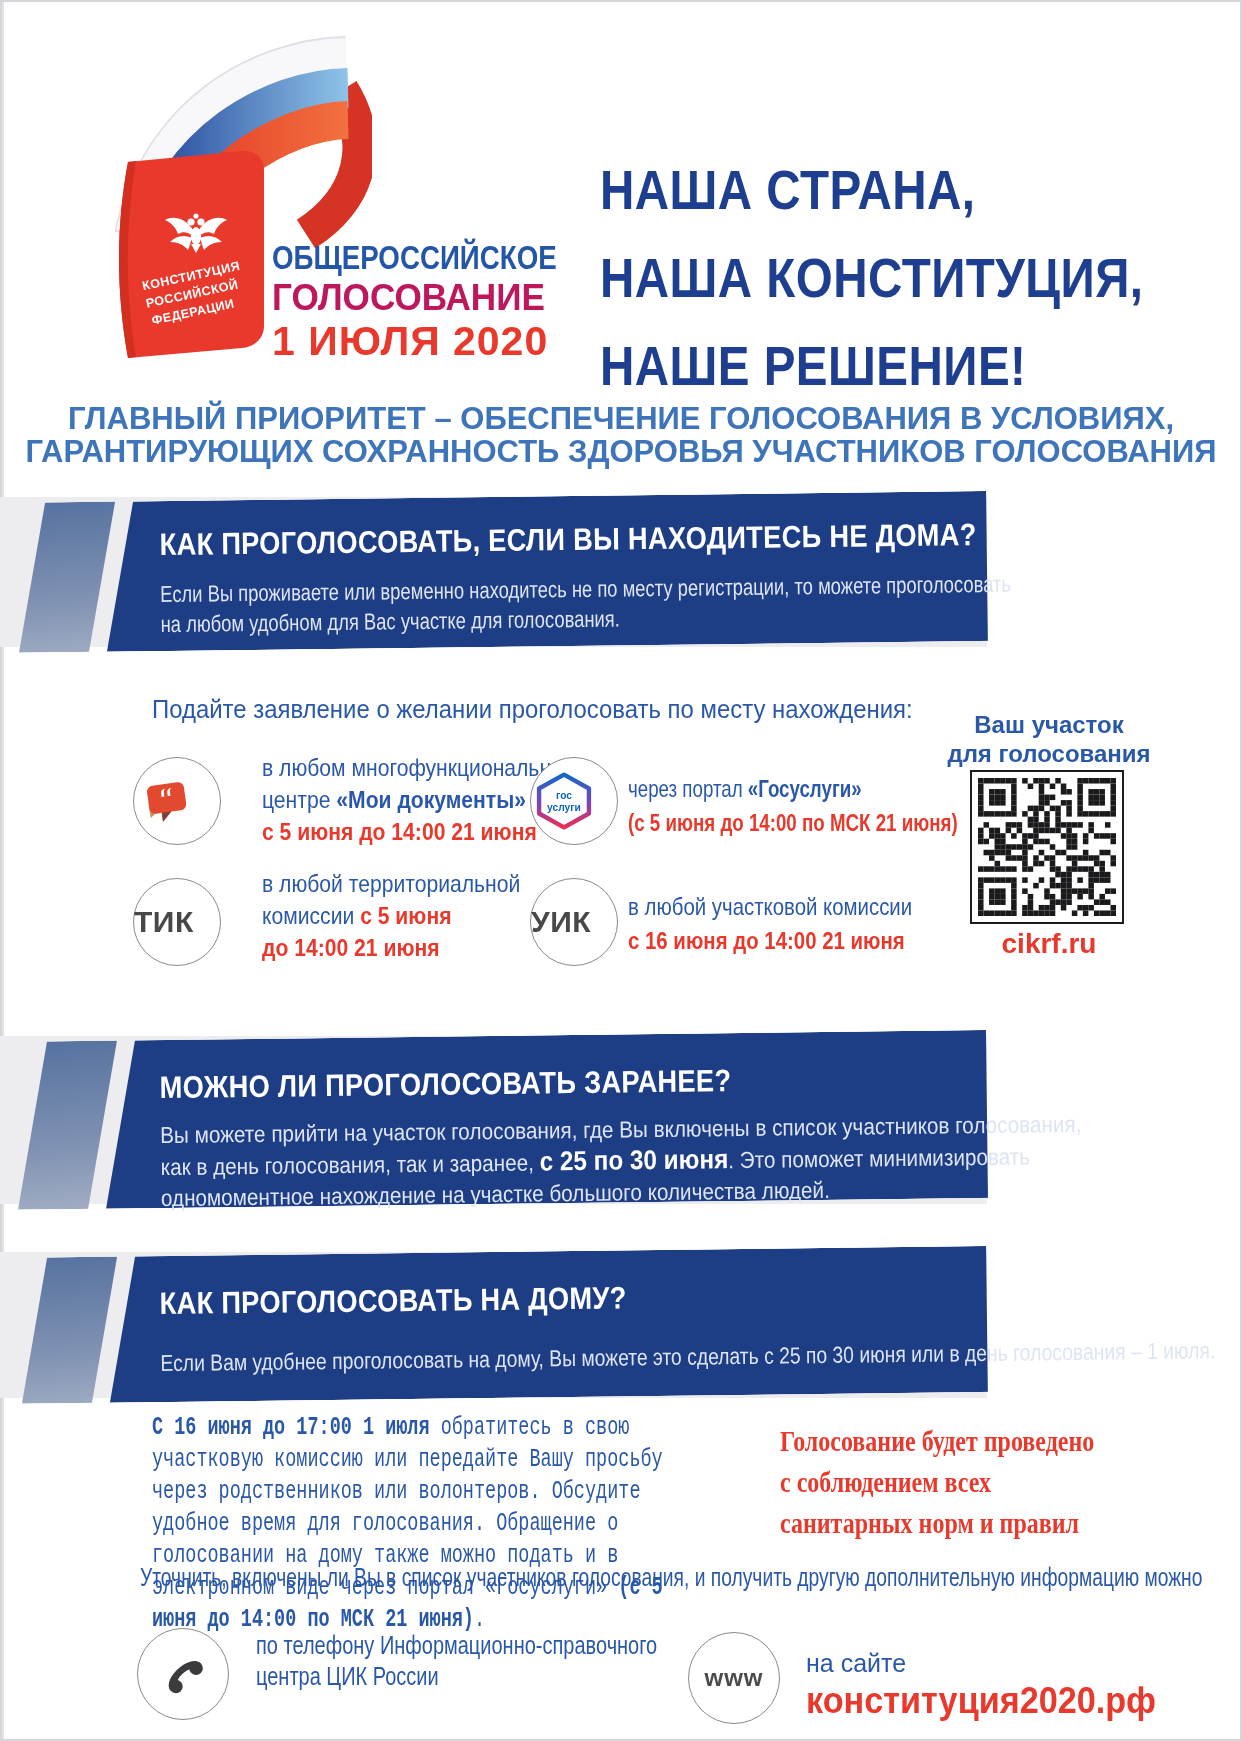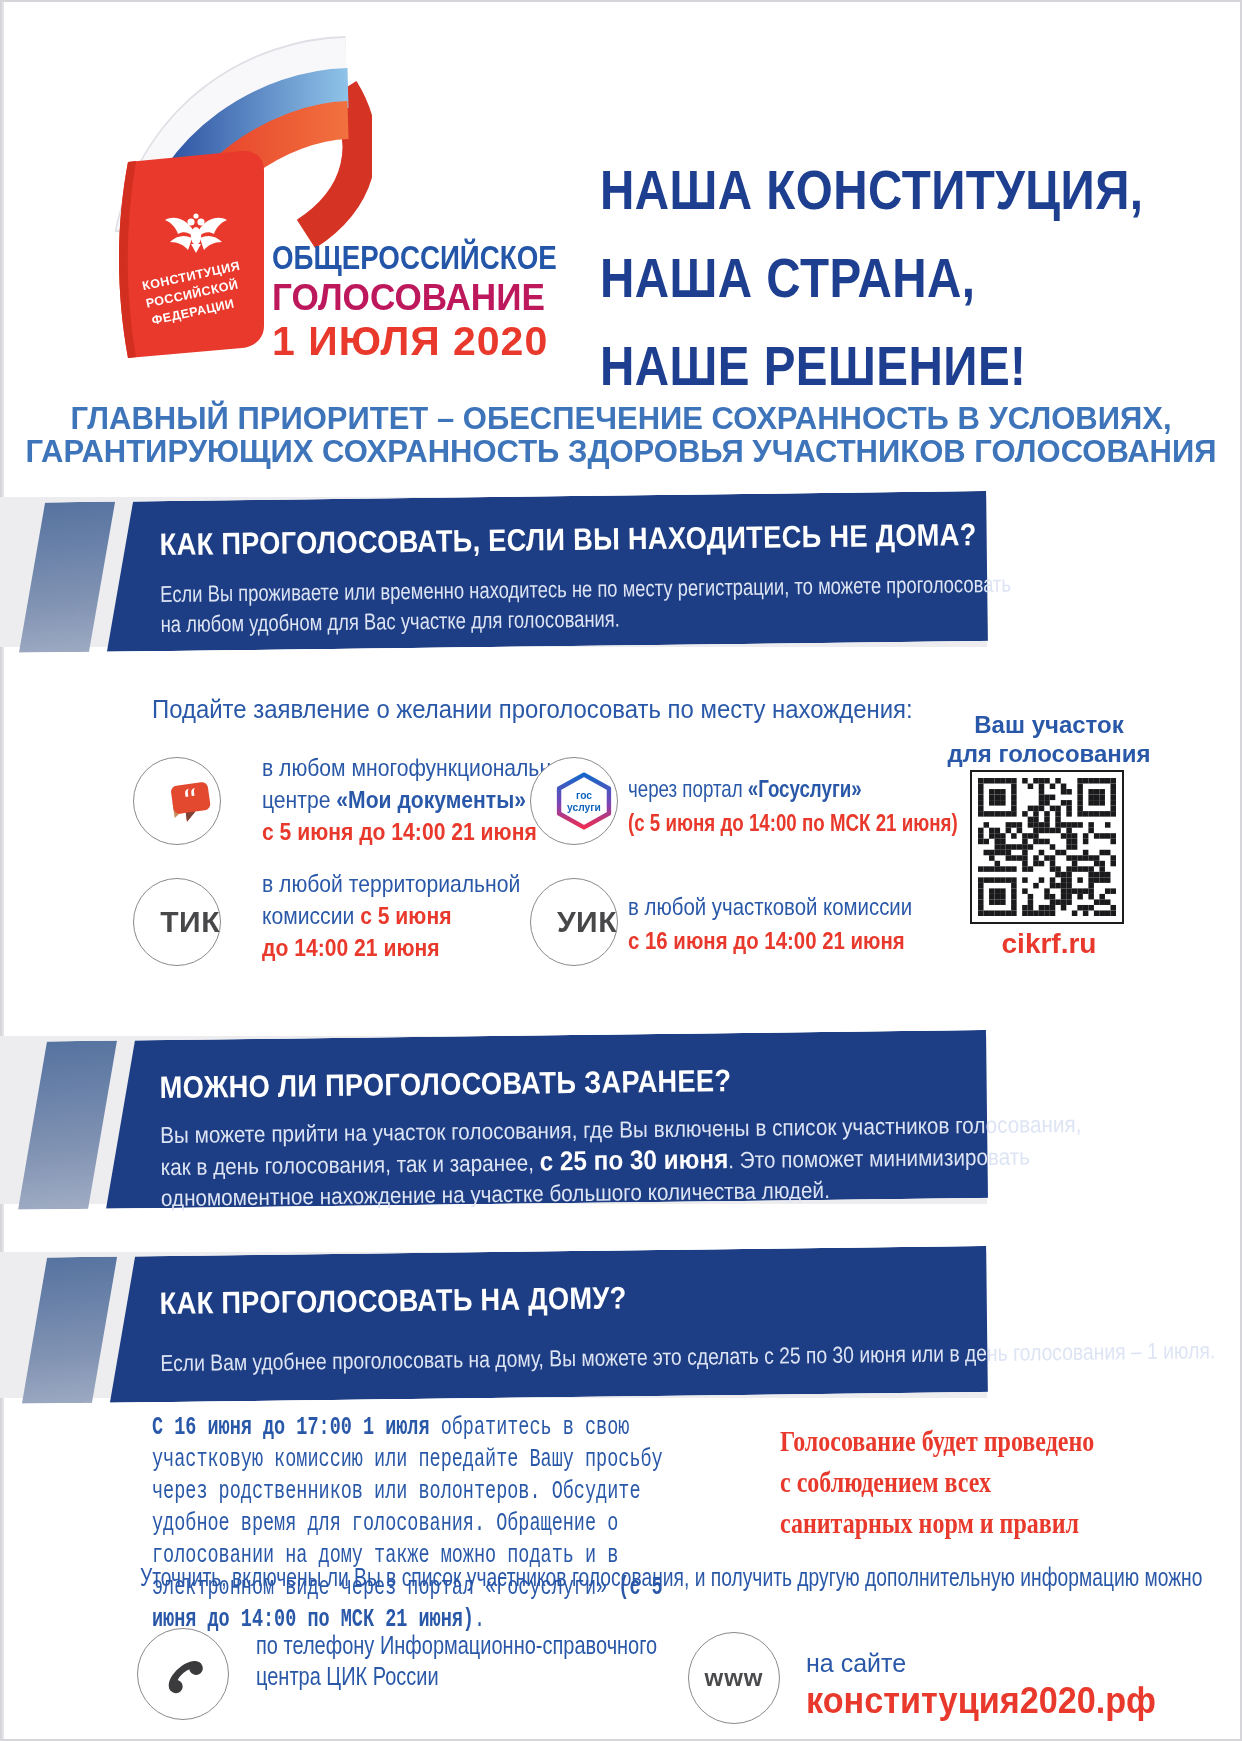--- a/index.html
+++ b/index.html
@@ -115,8 +115,8 @@
   </div>
 
   <div class="abs headline">
+    <div class="hl"><span class="sx" style="transform:scaleX(.85)">НАША СТРАНА,</span></div>
     <div class="hl"><span class="sx" style="transform:scaleX(.85)">НАША КОНСТИТУЦИЯ,</span></div>
-    <div class="hl"><span class="sx" style="transform:scaleX(.85)">НАША СТРАНА,</span></div>
     <div class="hl"><span class="sx" style="transform:scaleX(.85)">НАШЕ РЕШЕНИЕ!</span></div>
   </div>
 

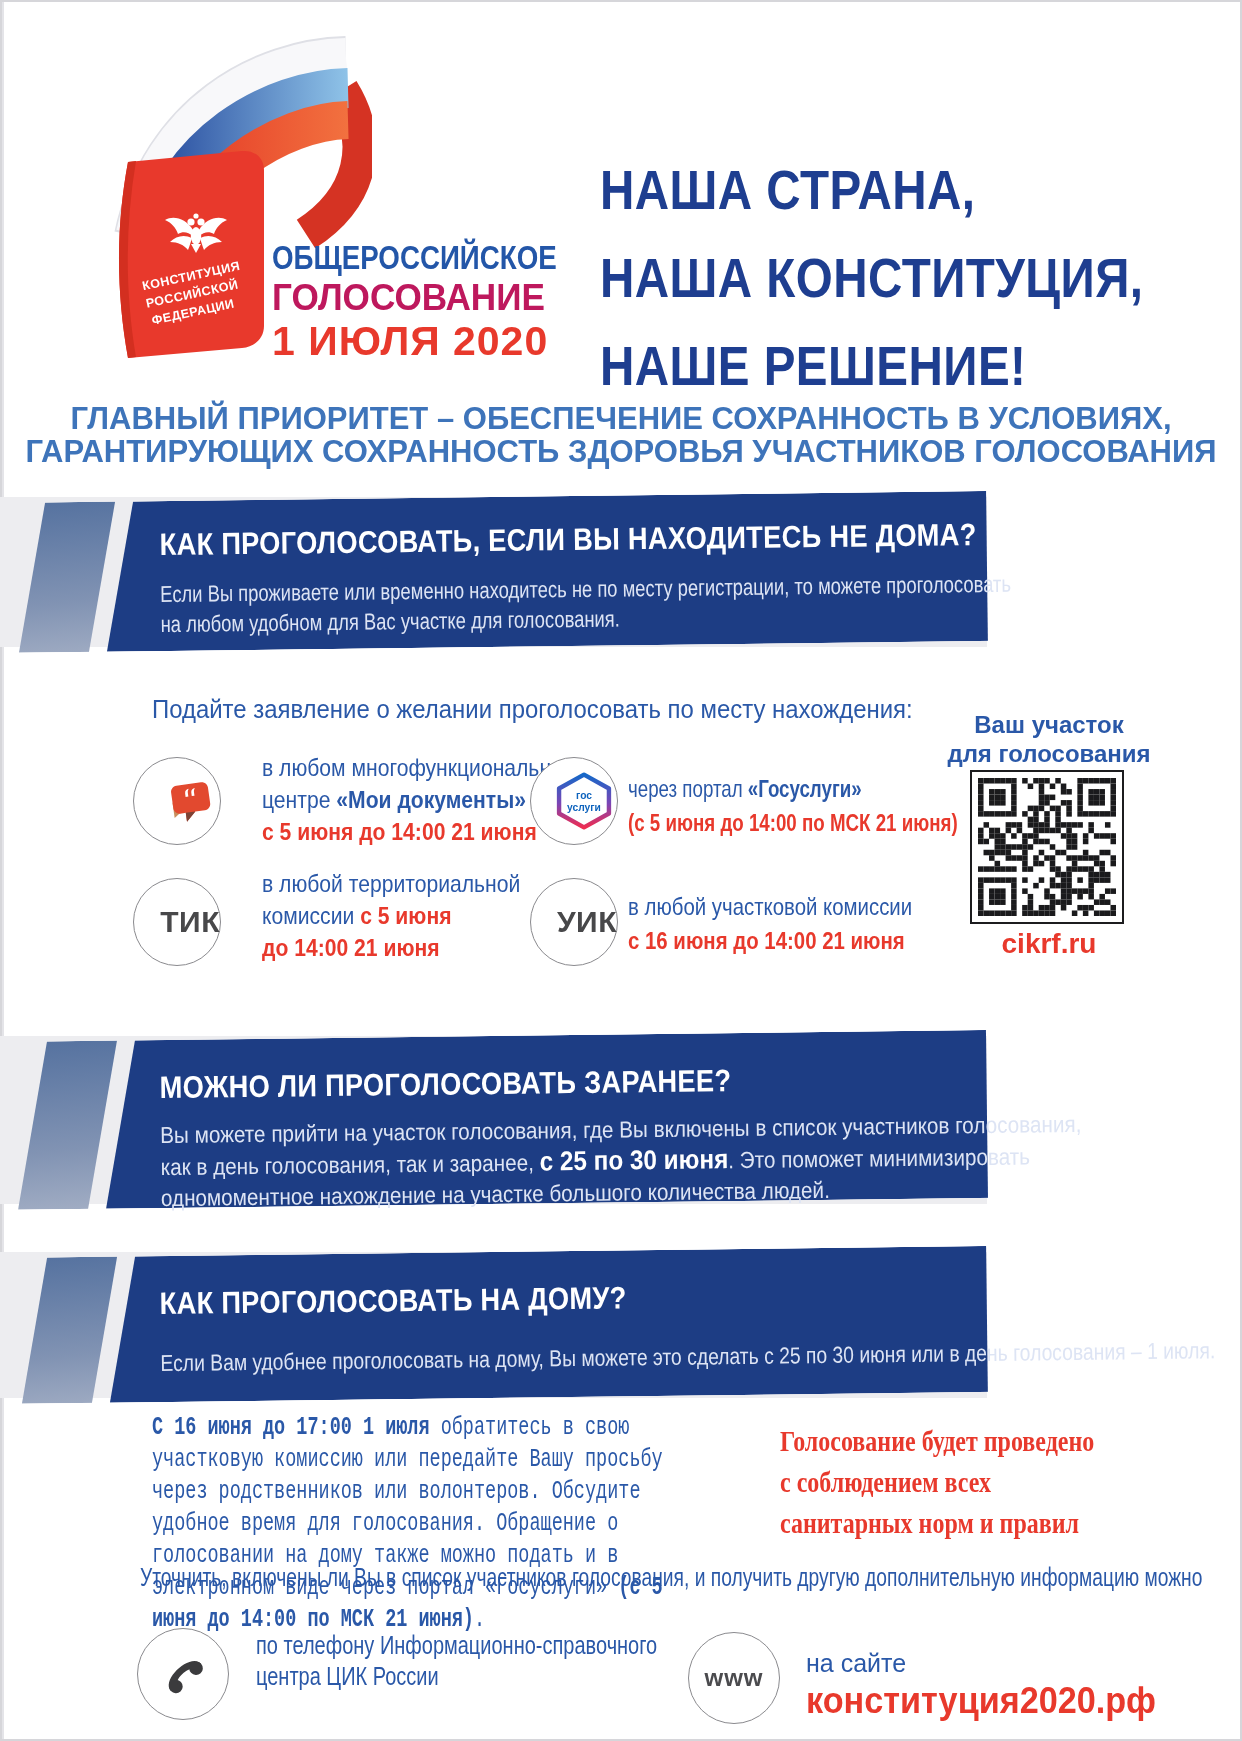--- a/index.html
+++ b/index.html
@@ -121,7 +121,7 @@
   </div>
 
   <div class="abs subtitle">
-    <div>ГЛАВНЫЙ ПРИОРИТЕТ – ОБЕСПЕЧЕНИЕ СОХРАННОСТЬ В УСЛОВИЯХ,</div>
+    <div>ГЛАВНЫЙ ПРИОРИТЕТ – ОБЕСПЕЧЕНИЕ ГОЛОСОВАНИЯ В УСЛОВИЯХ,</div>
     <div>ГАРАНТИРУЮЩИХ СОХРАННОСТЬ ЗДОРОВЬЯ УЧАСТНИКОВ ГОЛОСОВАНИЯ</div>
   </div>
 

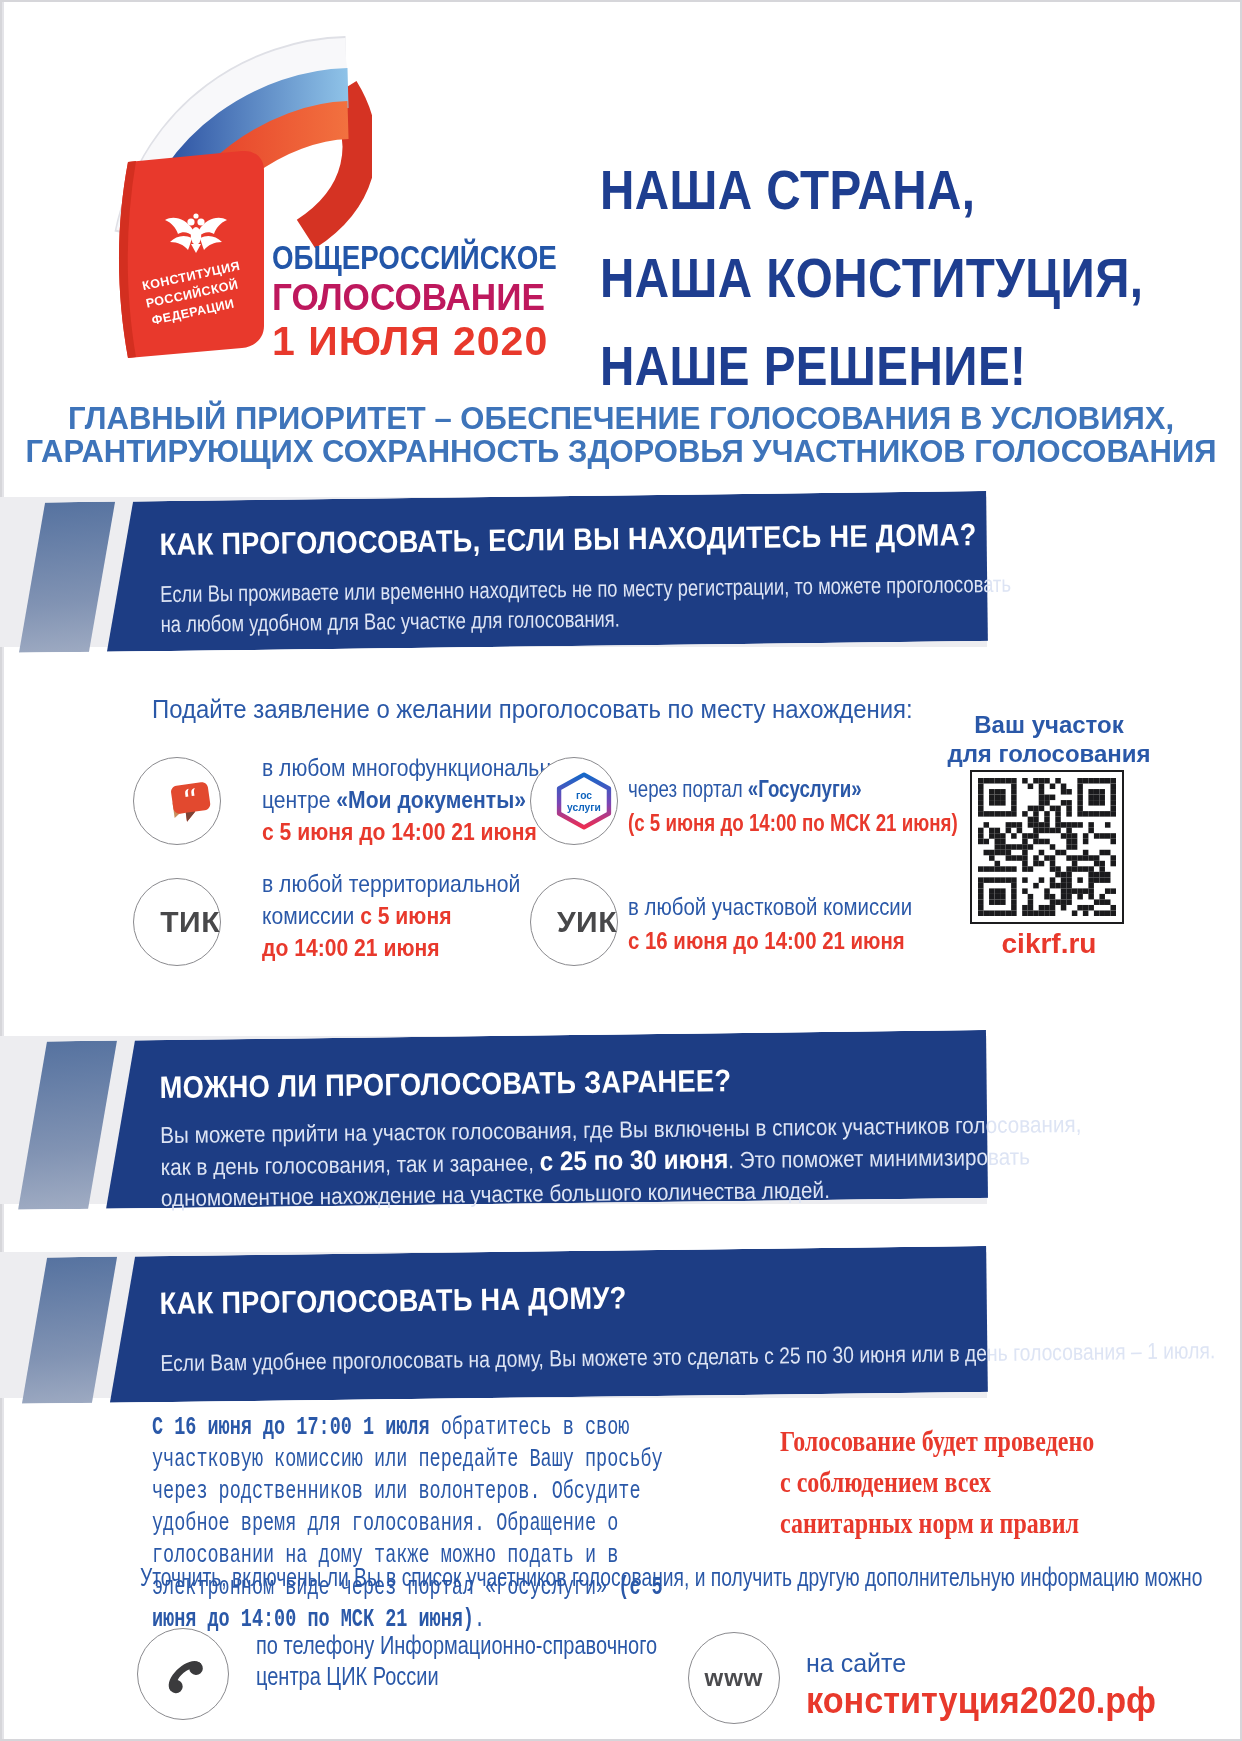--- a/index.html
+++ b/index.html
@@ -39,7 +39,7 @@
   
   .lead{left:152px;top:694px;font-size:26px;color:#2a58a8;}
   .opt-circle{position:absolute;width:88px;height:88px;border:1.6px solid #8a8a8e;border-radius:50%;
-              display:flex;align-items:center;justify-content:flex-end;background:#fff;box-sizing:border-box;}
+              display:flex;align-items:center;justify-content:flex-start;background:#fff;box-sizing:border-box;}
   .badge{font-size:30px;font-weight:700;color:#48484a;letter-spacing:.5px;}
   .ol{font-size:24px;line-height:32px;white-space:nowrap;}
   .ol34{line-height:34px;}

